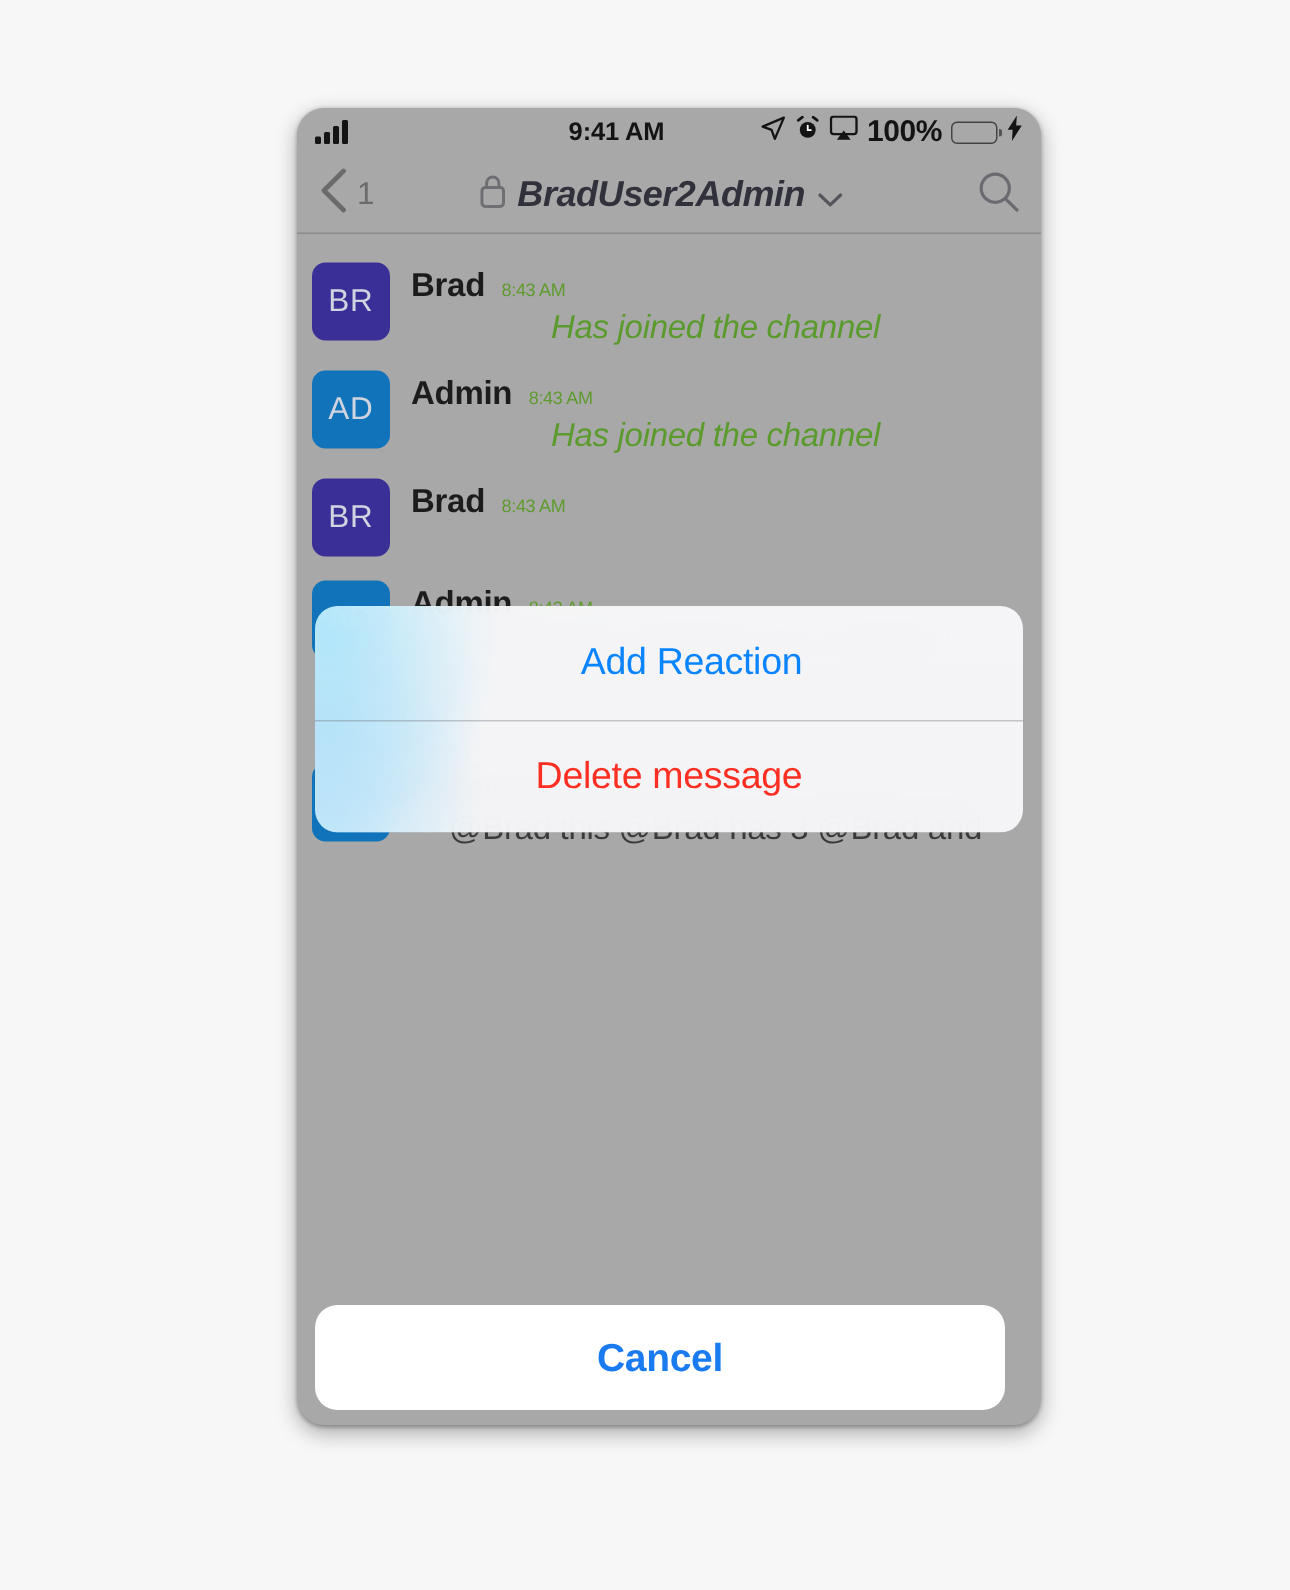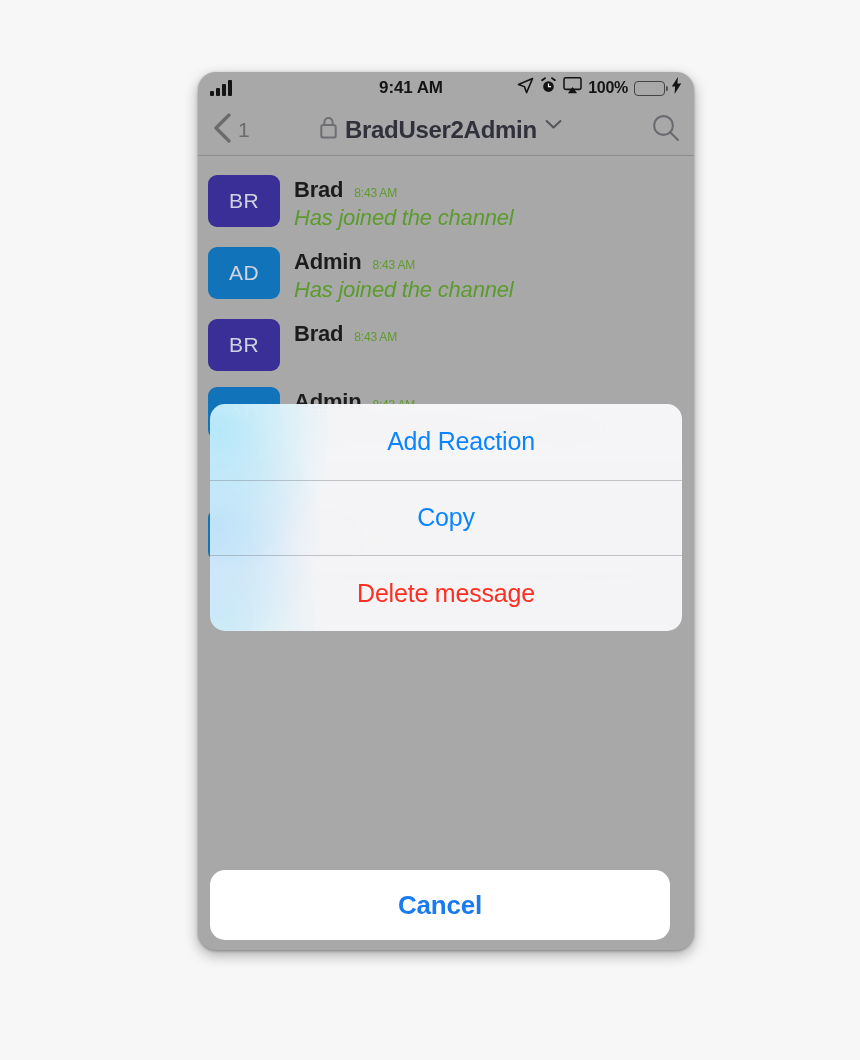--- a/index.html
+++ b/index.html
@@ -69,7 +69,7 @@
     gap: 6px;
     color: #141414;
   }
-  .sb-pct { font-size: 16px; font-weight: bold; letter-spacing: -0.3px; }
+  .sb-pct { font-size: 20px; font-weight: bold; letter-spacing: -0.3px; }
   .batt {
     position: relative;
     width: 31px; height: 15px;

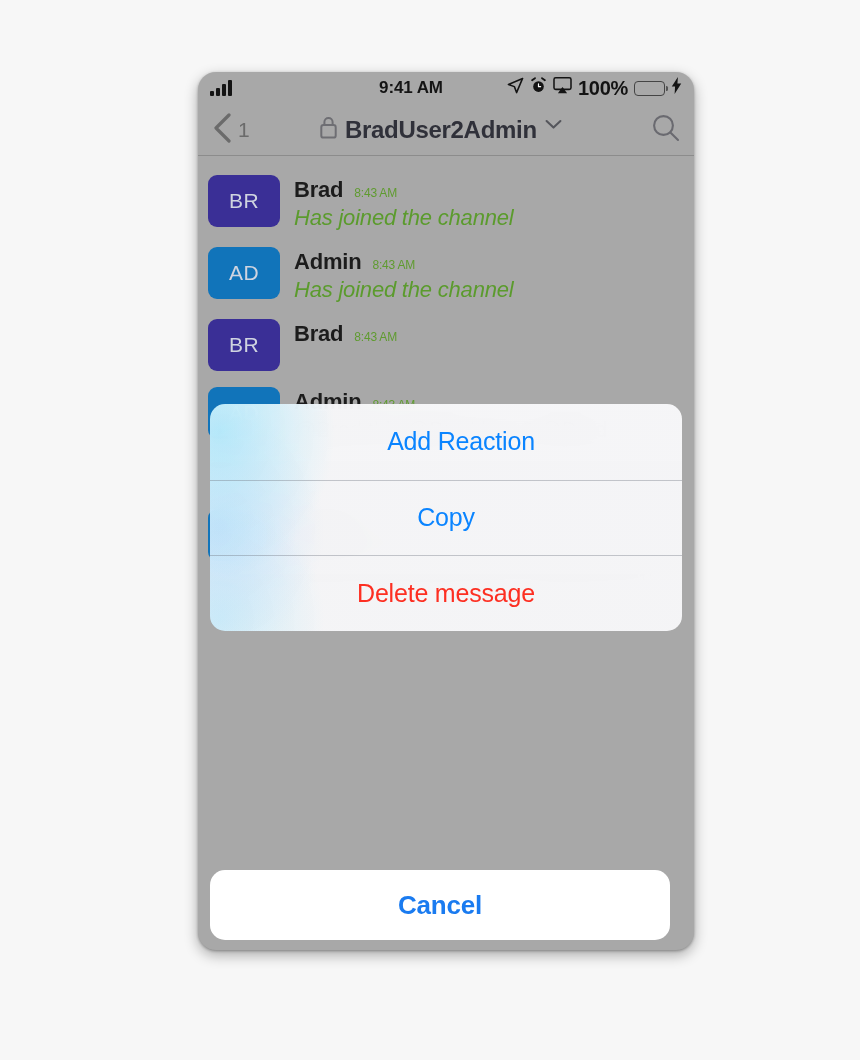--- a/index.html
+++ b/index.html
@@ -103,10 +103,11 @@
   .nav-title-wrap {
     flex: 1;
     display: flex;
-    align-items: flex-start;
+    align-items: flex-end;
     justify-content: center;
     gap: 8px;
     margin-left: -14px;
+    font-style: italic;
   }
   .nav-title {
     font-size: 24px;

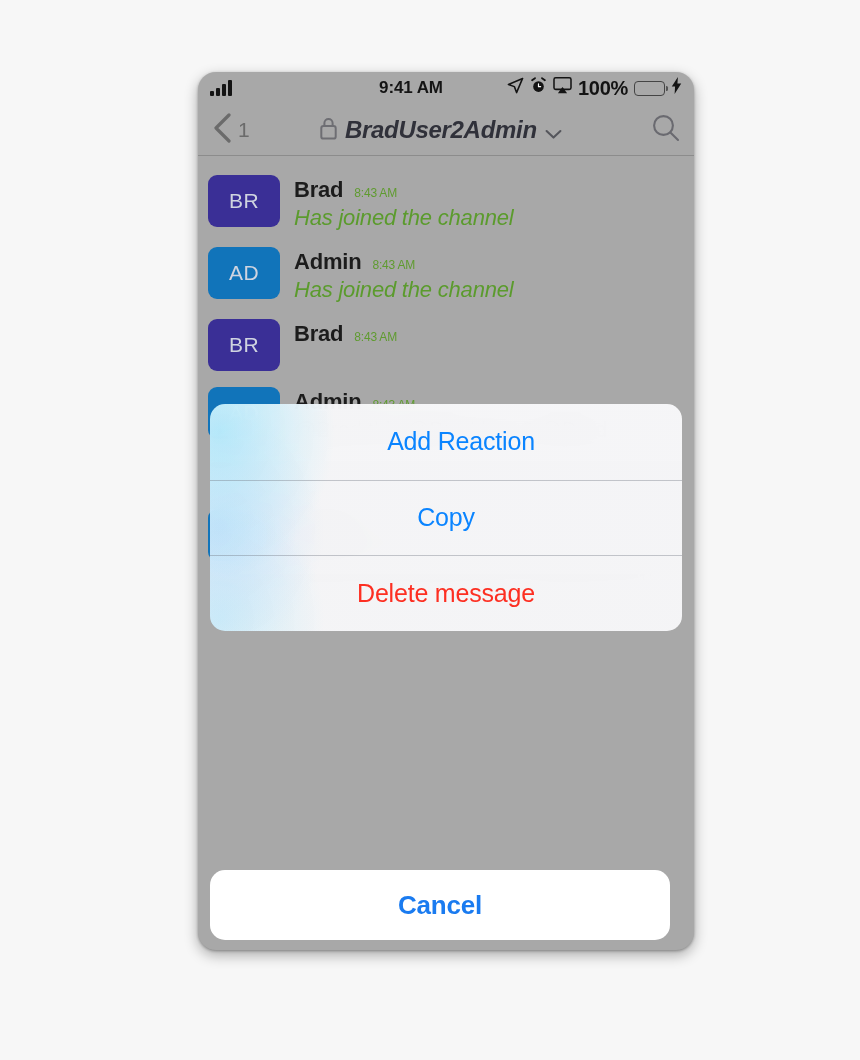--- a/index.html
+++ b/index.html
@@ -132,7 +132,7 @@
     align-items: flex-start;
   }
   .avatar {
-    width: 72px; height: 52px;
+    width: 52px; height: 52px;
     border-radius: 9px;
     flex: none;
     display: flex;

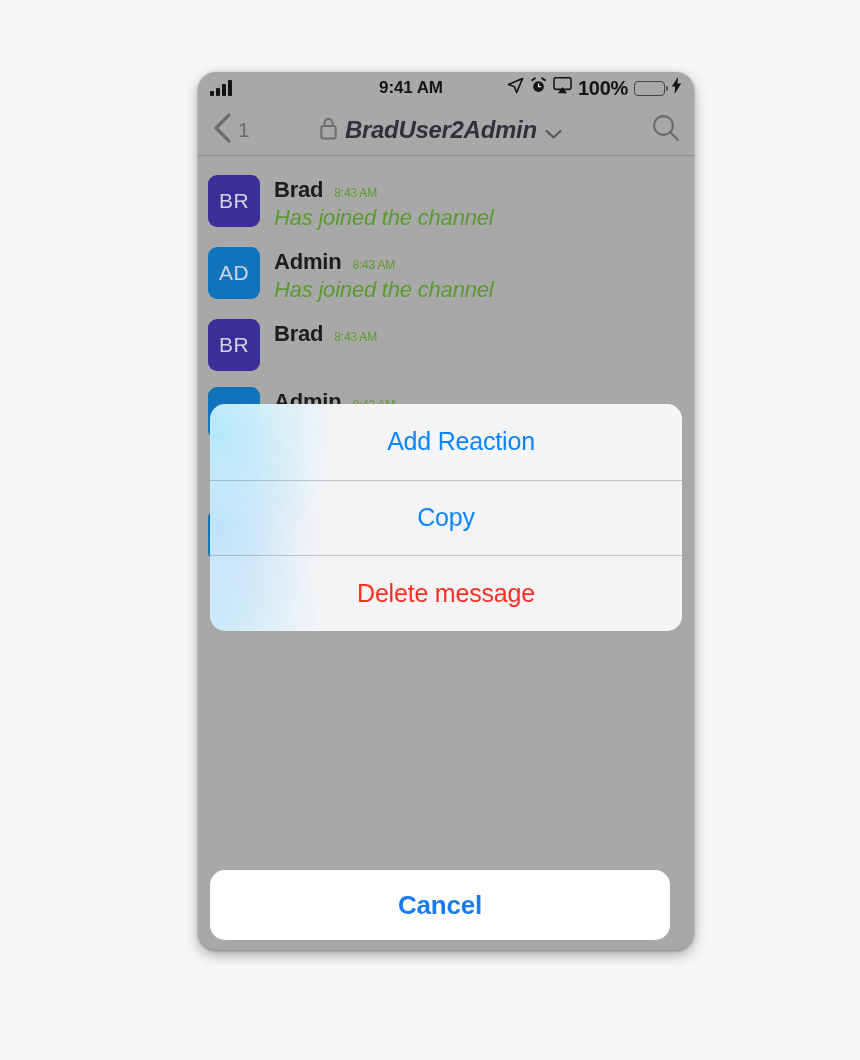--- a/index.html
+++ b/index.html
@@ -142,7 +142,7 @@
     font-size: 21px;
     letter-spacing: 0.5px;
   }
-  .msg-body { flex: 1; min-width: 0; padding-top: 2px; }
+  .msg-body { flex: 1; min-width: 0; padding-top: 2px; text-align: center; }
   .msg-head { display: flex; align-items: baseline; gap: 11px; }
   .msg-author { font-size: 22px; font-weight: bold; color: #1c1c1c; letter-spacing: -0.2px; }
   .msg-time { font-size: 12px; color: #5f9b2f; letter-spacing: -0.2px; }

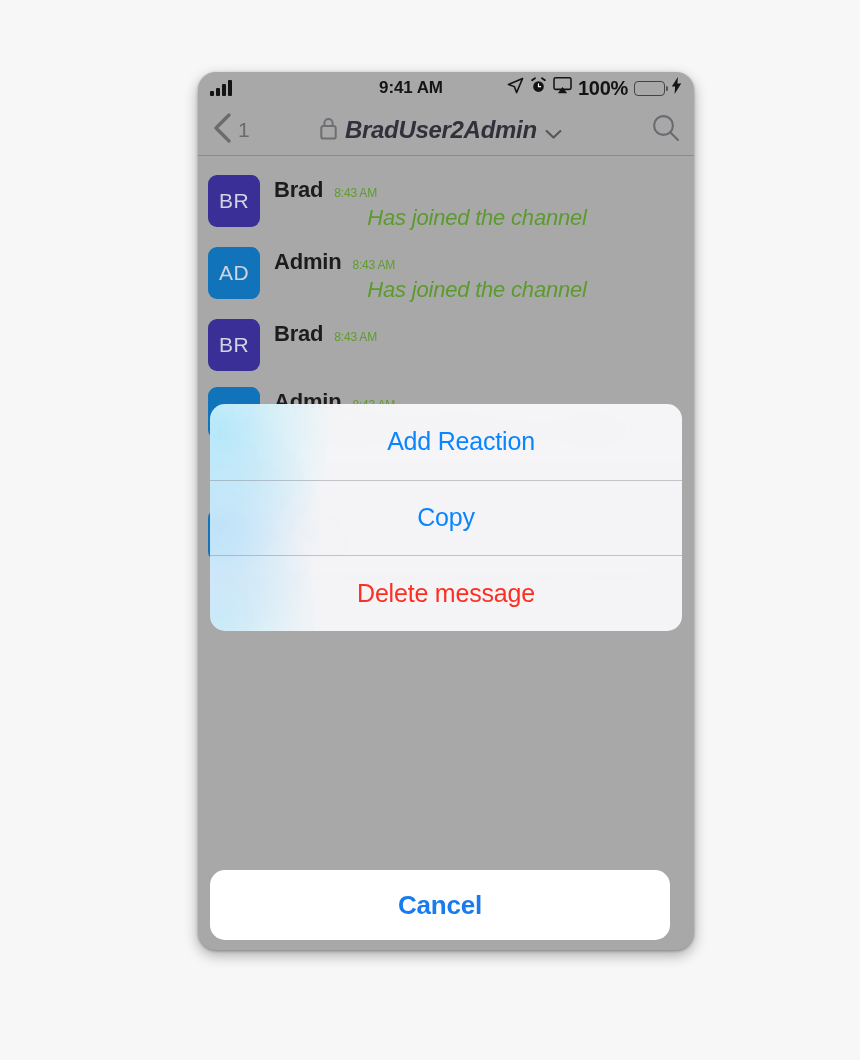--- a/index.html
+++ b/index.html
@@ -334,7 +334,6 @@
 
     <div id="sheet">
       <div class="sheet-item">Add Reaction</div>
-      <div class="sheet-item">Copy</div>
       <div class="sheet-item destructive">Delete message</div>
     </div>
 

